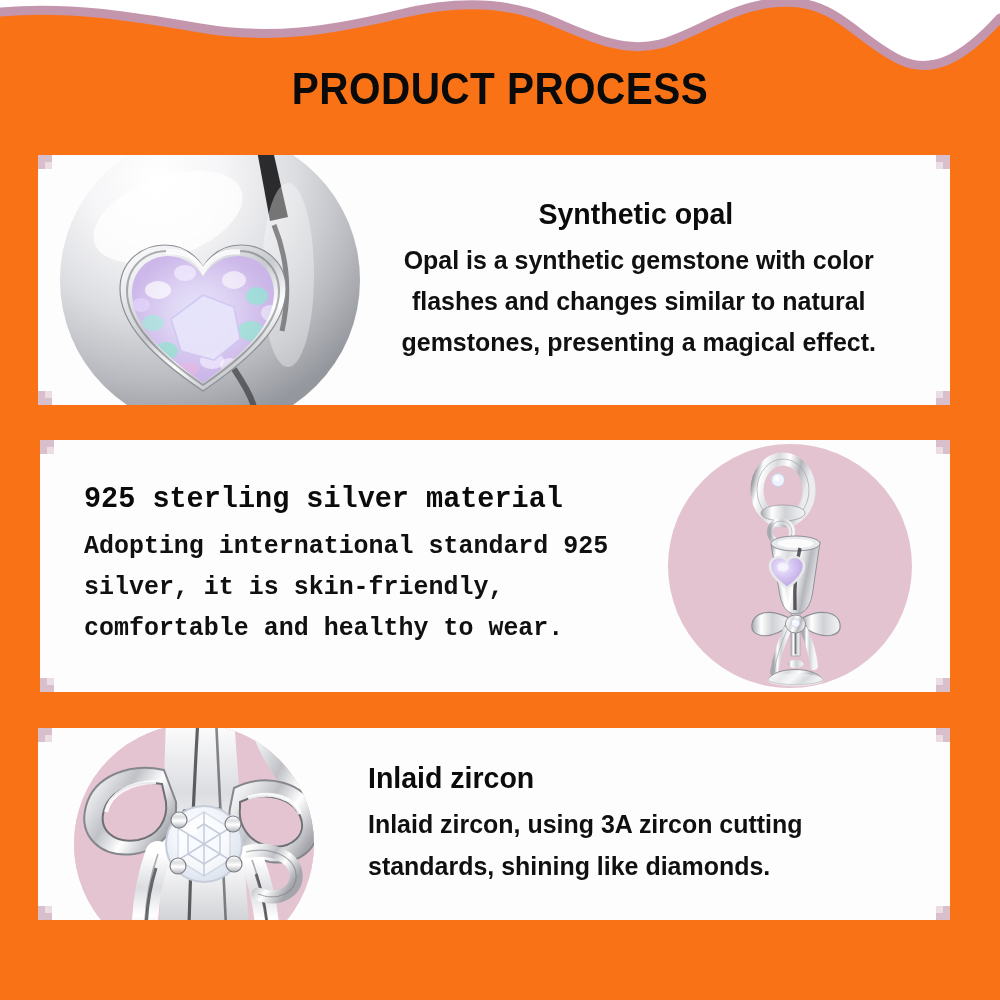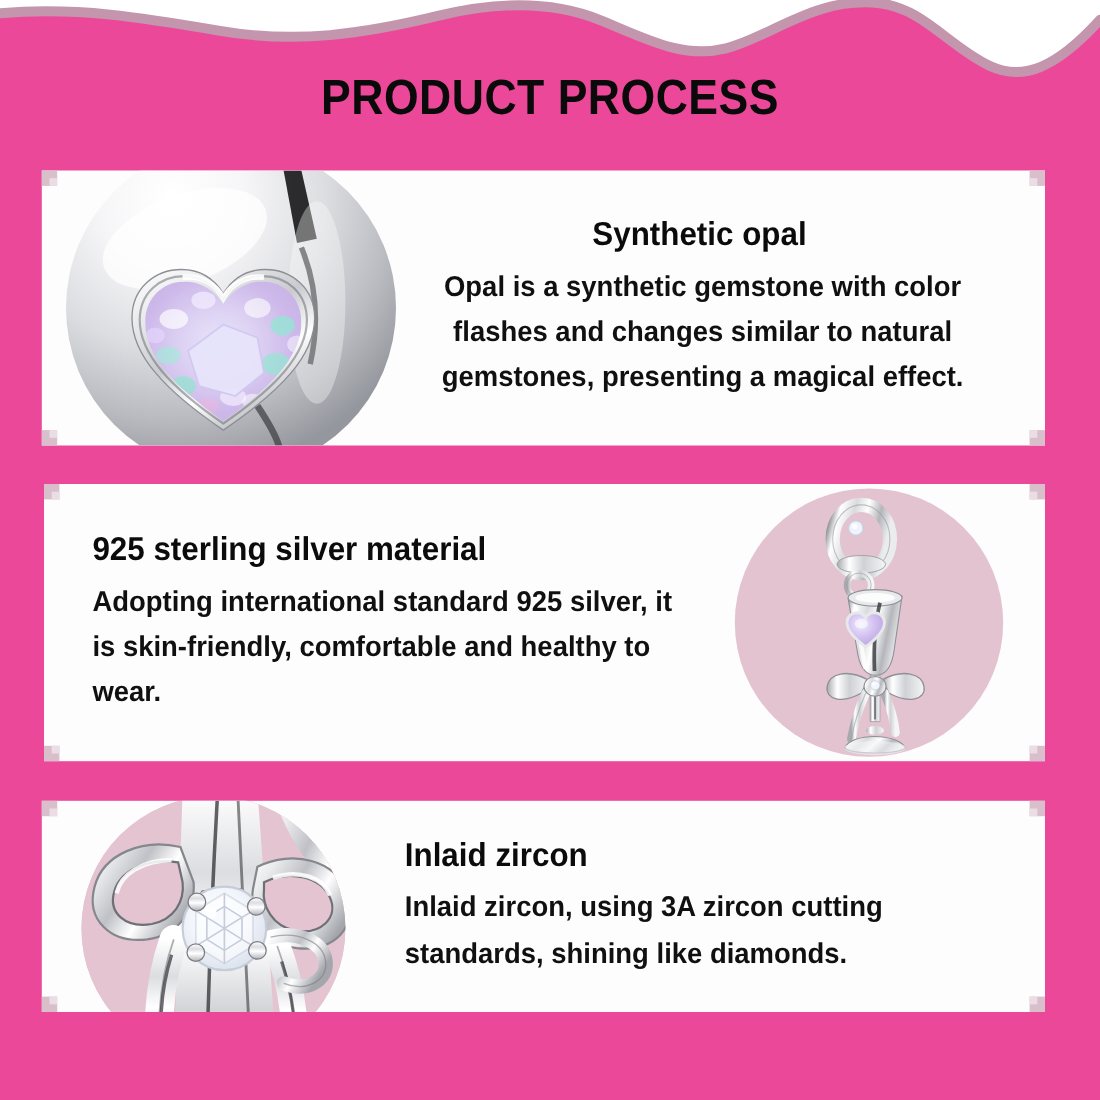--- a/index.html
+++ b/index.html
@@ -9,7 +9,7 @@
     background:#d8bfcb;
     position:relative;
   }
-  #stage{position:absolute;inset:0;width:1000px;height:1000px;background:#ec4899;overflow:hidden;}
+  #stage{position:absolute;inset:0;width:1000px;height:1000px;background:#f97316;overflow:hidden;}
 
   
   .wave-wrap{position:absolute;top:0;left:0;width:1000px;height:80px;overflow:hidden;}

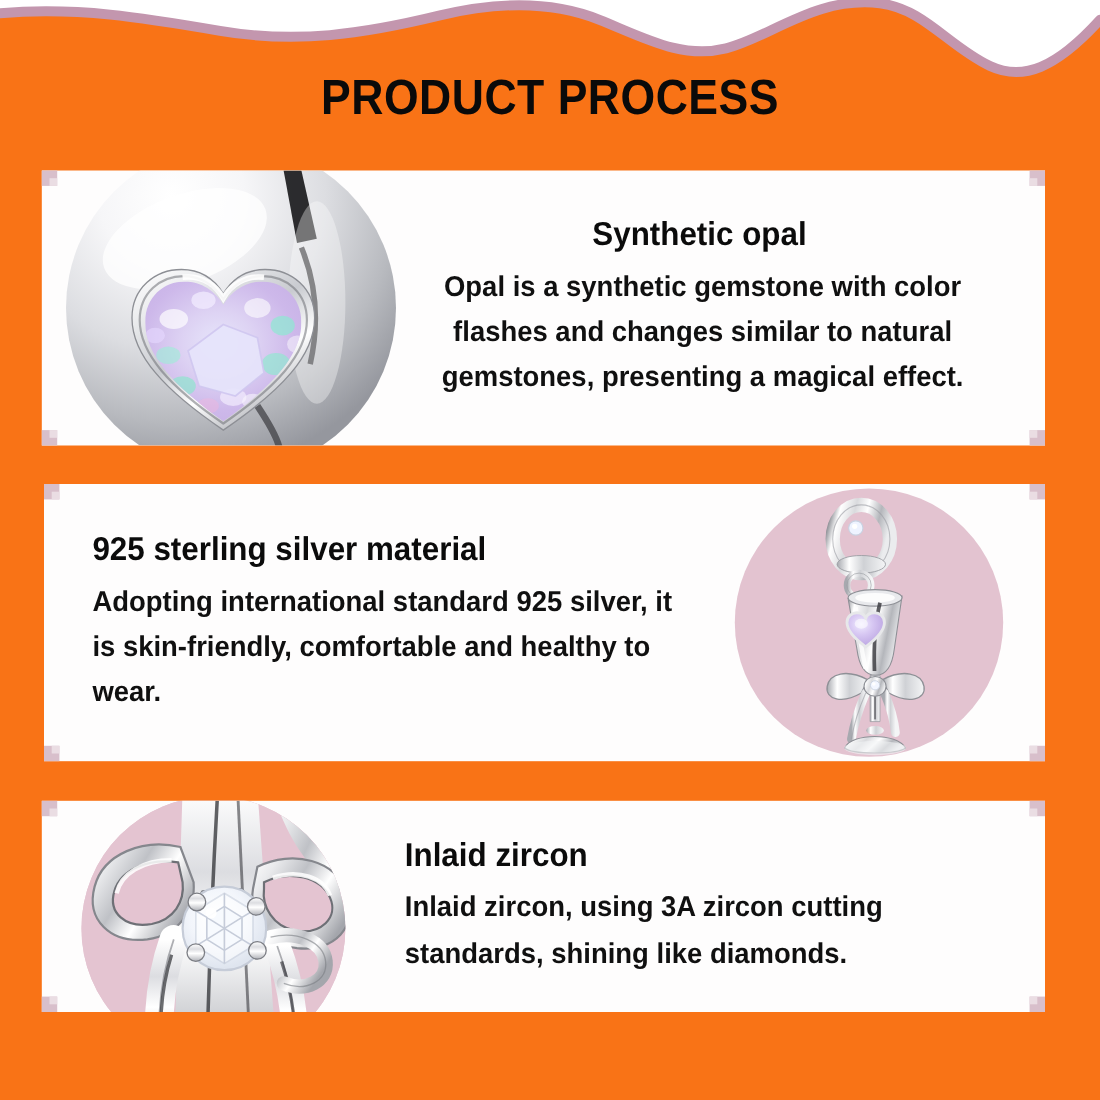--- a/index.html
+++ b/index.html
@@ -44,7 +44,7 @@
   .notch.br::after{top:0;left:0;}
 
   #card1{left:38px;top:155px;width:912px;height:250px;}
-  #card2{left:40px;top:440px;width:910px;height:252px;}
+  #card2{left:40px;top:440px;width:910px;height:252px;font-family:Liberation Mono, monospace;}
   #card3{left:38px;top:728px;width:912px;height:192px;}
 
   .card-inner{position:absolute;inset:0;display:flex;align-items:center;}

